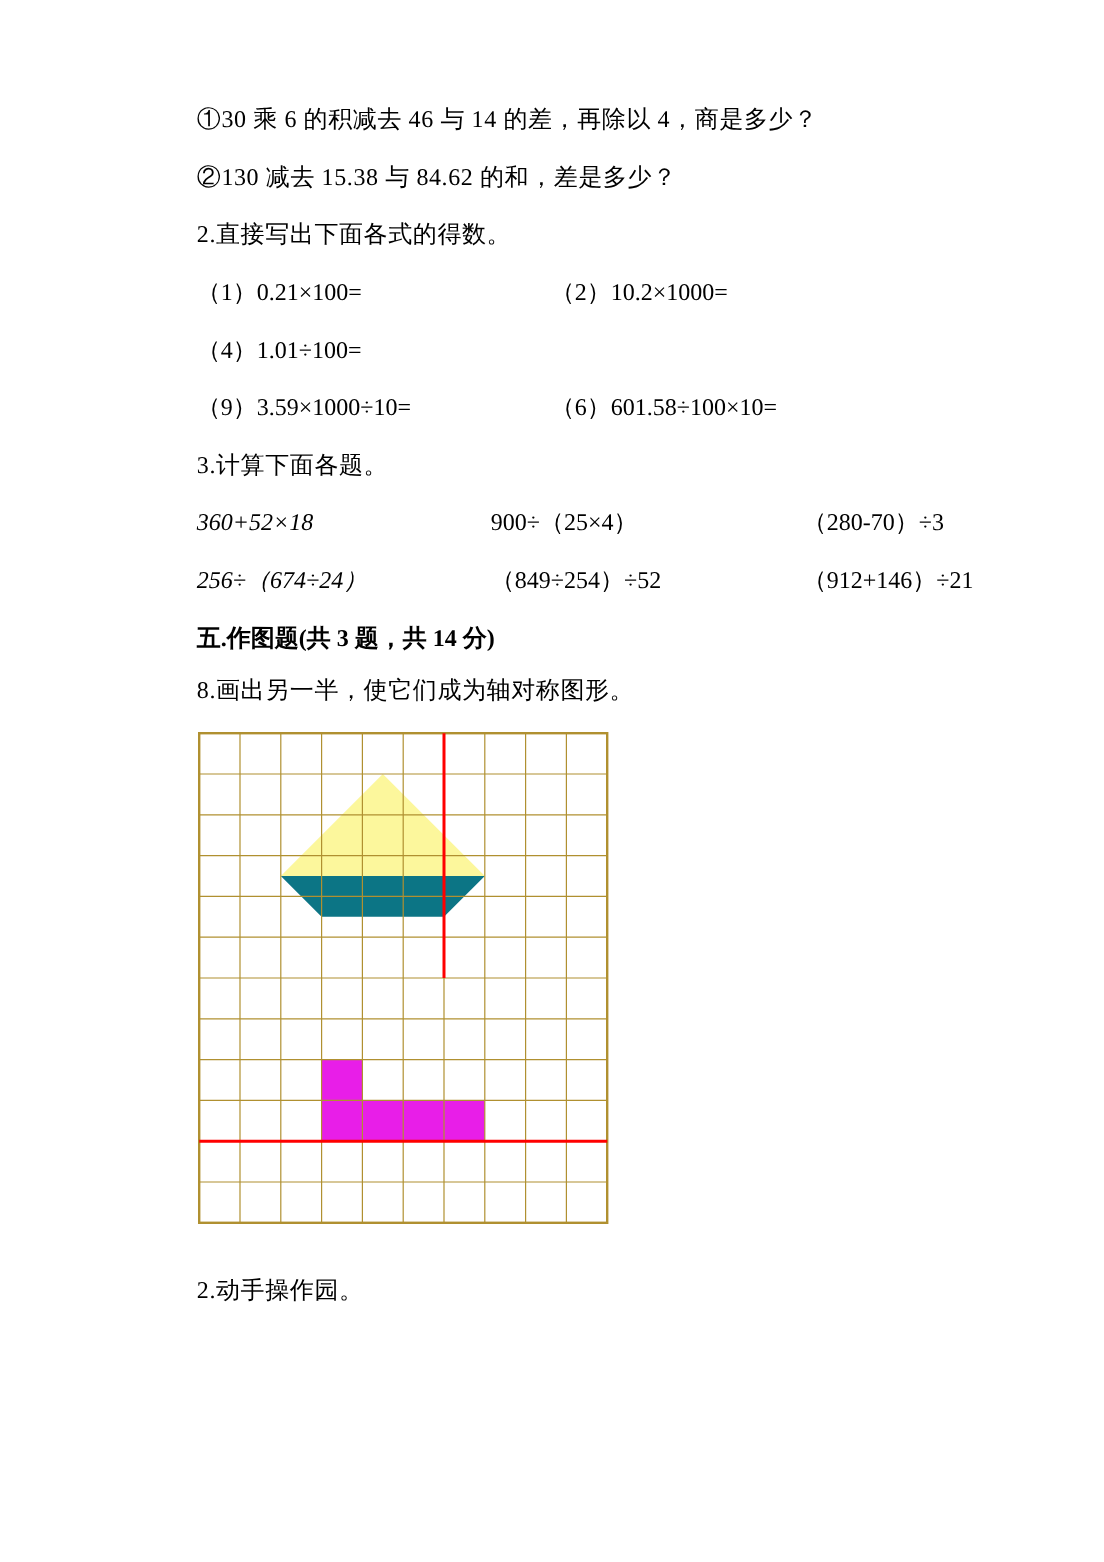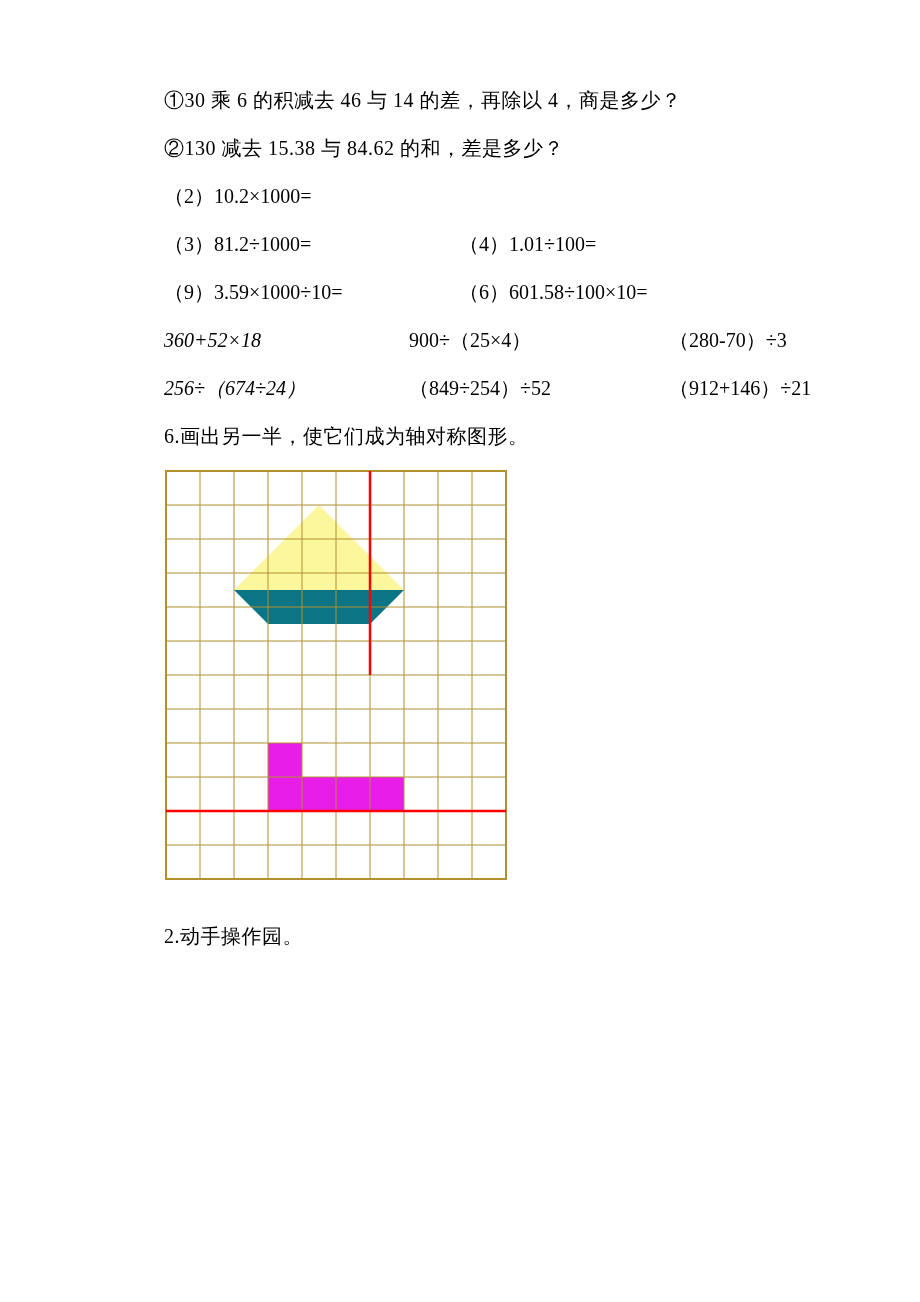--- a/index.html
+++ b/index.html
@@ -51,6 +51,7 @@
 
   <p class="para">①30 乘 6 的积减去 46 与 14 的差，再除以 4，商是多少？</p>
   <p class="para">②130 减去 15.38 与 84.62 的和，差是多少？</p>
+  <p class="para">2.直接写出下面各式的得数。</p>
 
   <div class="row">
     <div class="cell">（2）10.2×1000=</div>

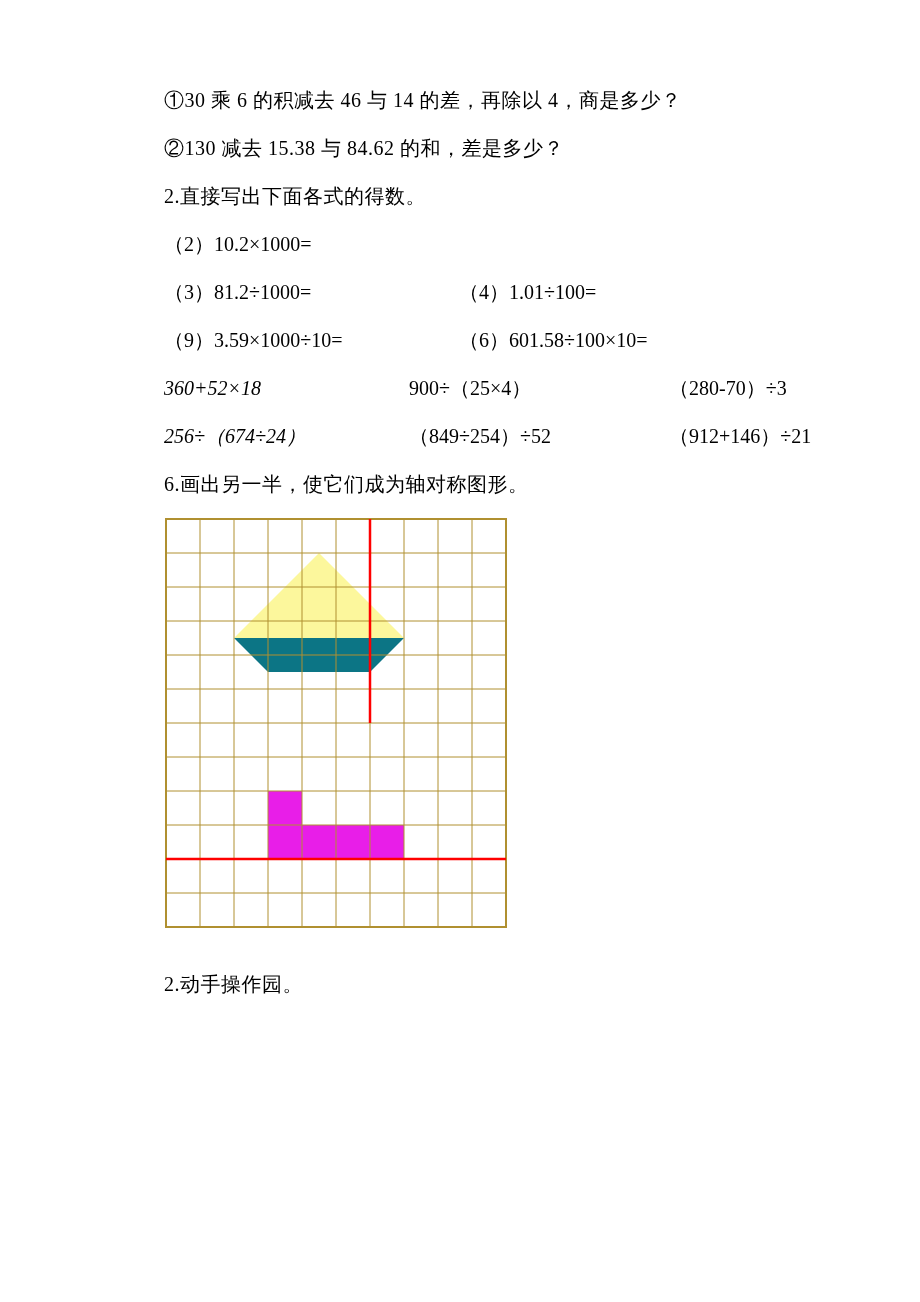--- a/index.html
+++ b/index.html
@@ -54,6 +54,7 @@
   <p class="para">2.直接写出下面各式的得数。</p>
 
   <div class="row">
+    <div class="cell w1">（1）0.21×100=</div>
     <div class="cell">（2）10.2×1000=</div>
   </div>
   <div class="row">

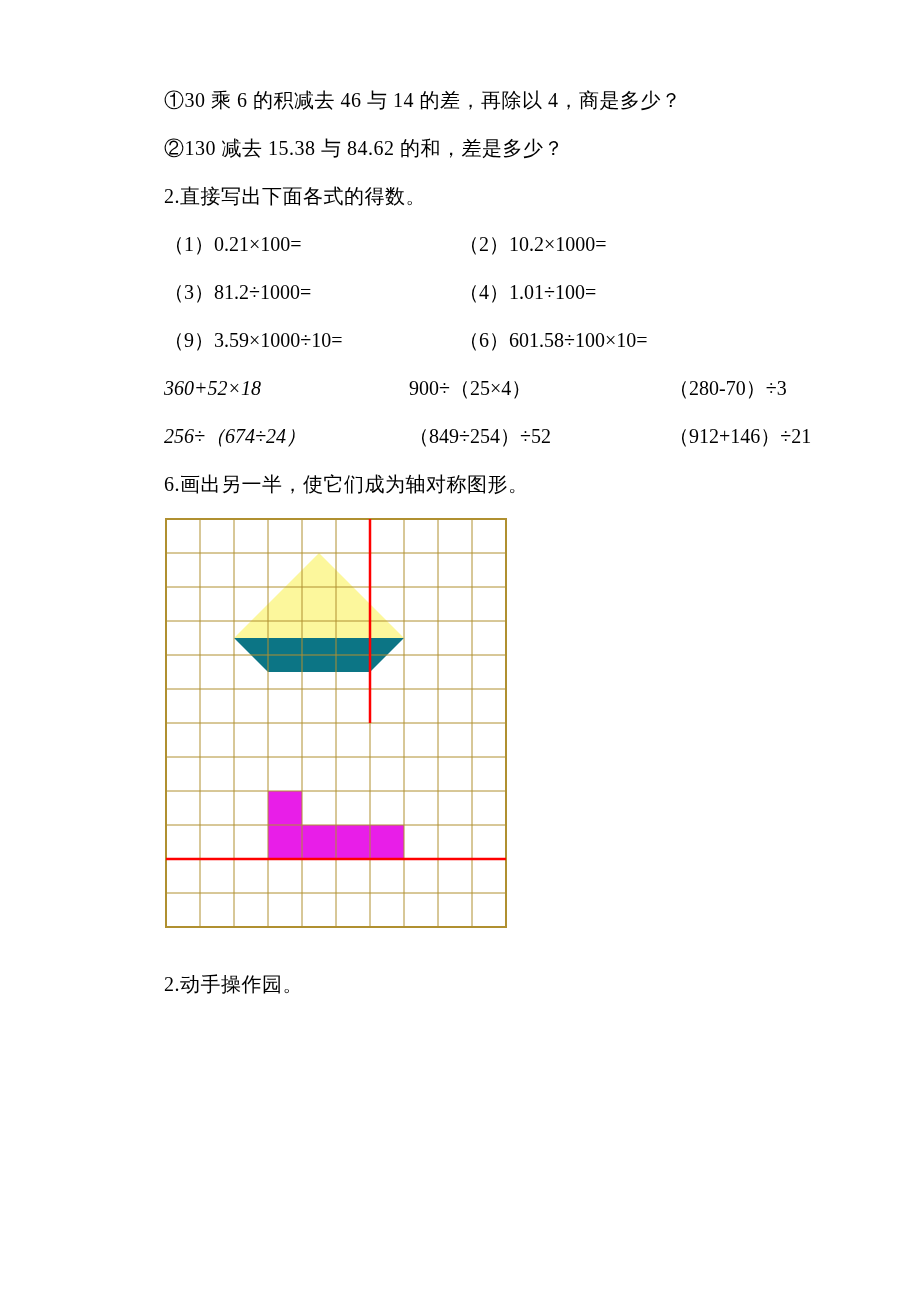--- a/index.html
+++ b/index.html
@@ -58,7 +58,6 @@
     <div class="cell">（2）10.2×1000=</div>
   </div>
   <div class="row">
-    <div class="cell w1">（3）81.2÷1000=</div>
     <div class="cell">（4）1.01÷100=</div>
   </div>
   <div class="row">

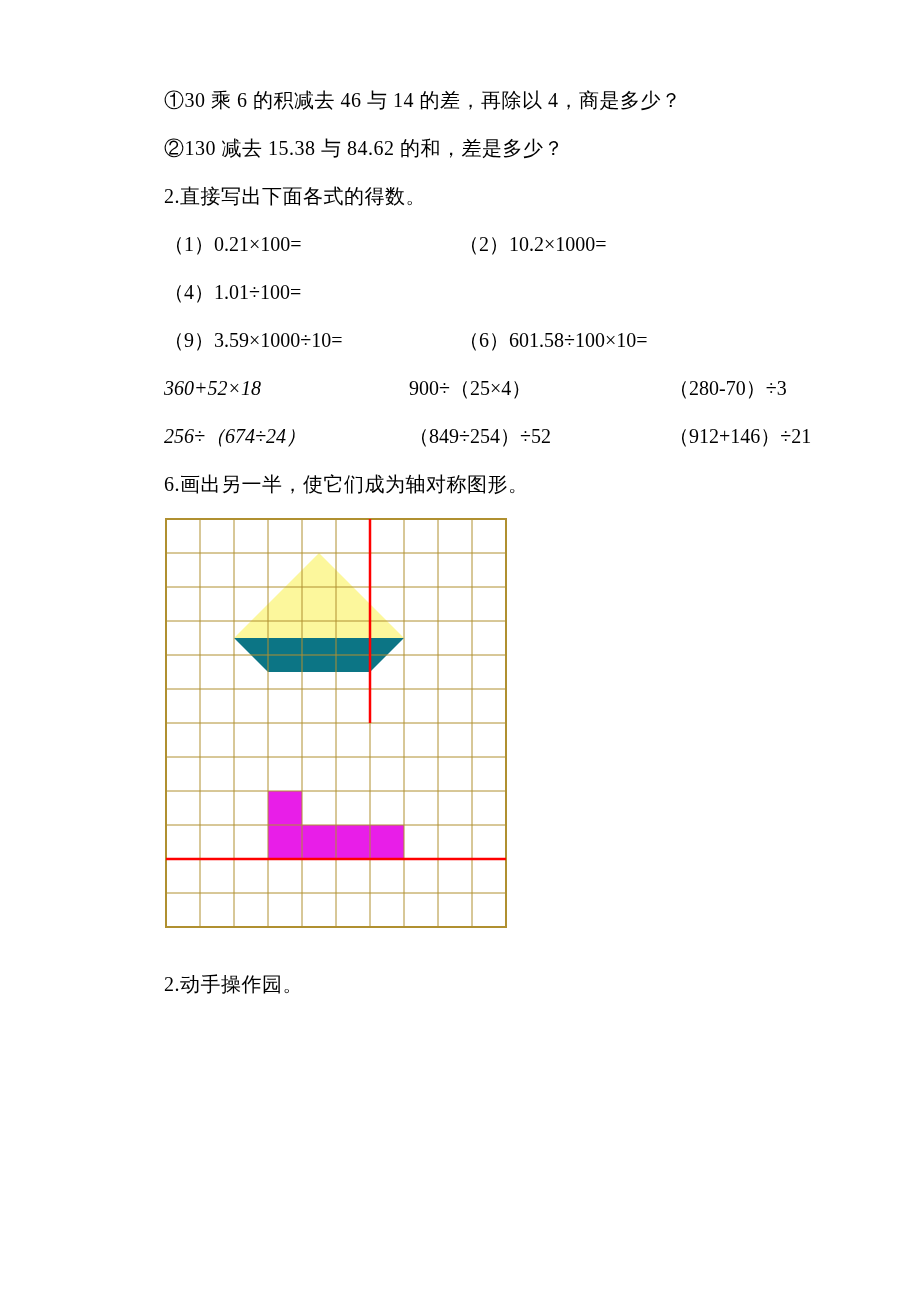--- a/index.html
+++ b/index.html
@@ -65,6 +65,7 @@
     <div class="cell">（6）601.58÷100×10=</div>
   </div>
 
+  <p class="para">3.计算下面各题。</p>
 
   <div class="row">
     <div class="cell wa">360+52×18</div>

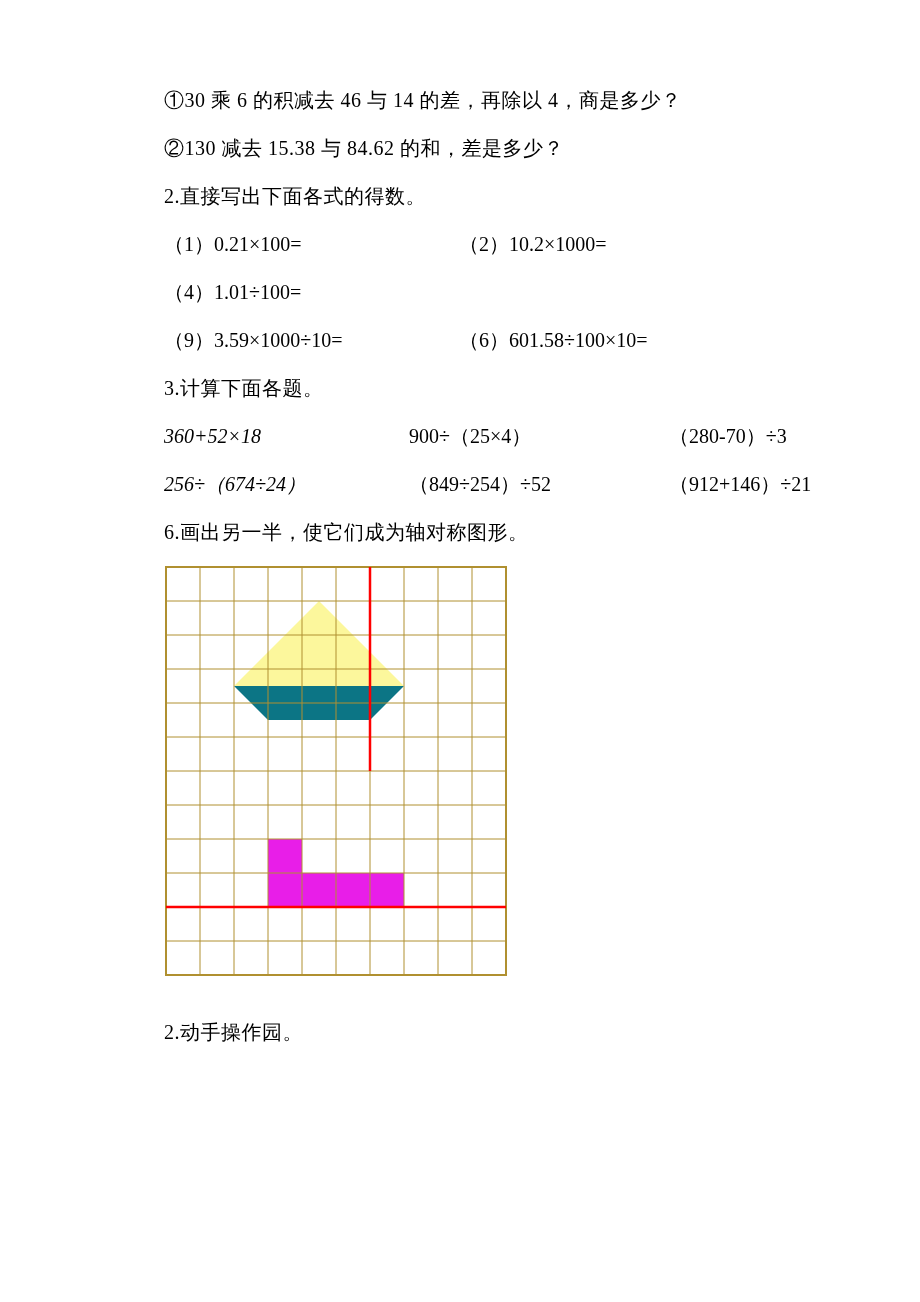--- a/index.html
+++ b/index.html
@@ -78,6 +78,7 @@
     <div class="cell">（912+146）÷21</div>
   </div>
 
+  <p class="heading">五.作图题(共 3 题，共 14 分)</p>
   <p class="para">6.画出另一半，使它们成为轴对称图形。</p>
 
   <div class="grid-wrap">

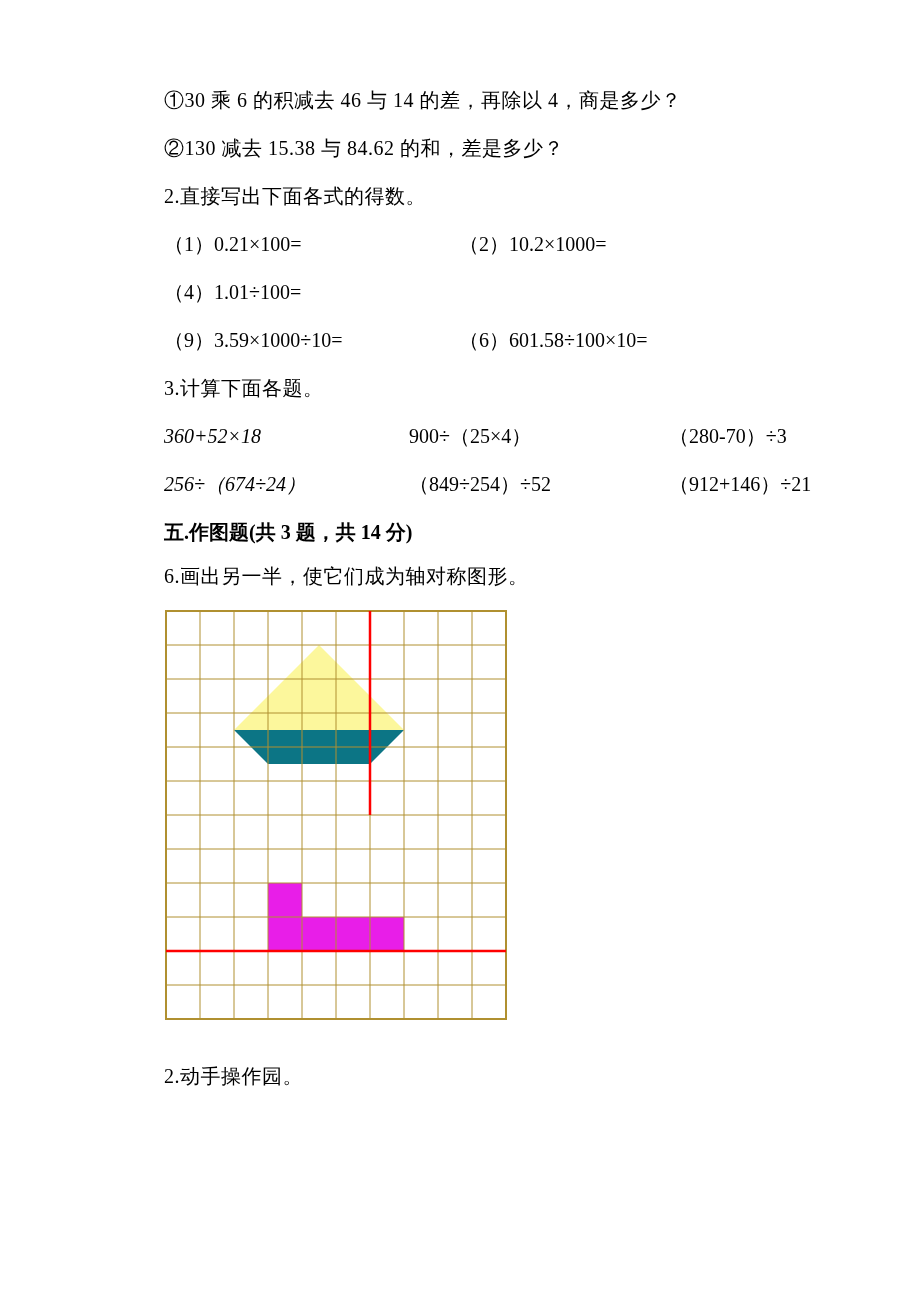--- a/index.html
+++ b/index.html
@@ -79,7 +79,7 @@
   </div>
 
   <p class="heading">五.作图题(共 3 题，共 14 分)</p>
-  <p class="para">6.画出另一半，使它们成为轴对称图形。</p>
+  <p class="para">8.画出另一半，使它们成为轴对称图形。</p>
 
   <div class="grid-wrap">
     <svg class="grid" width="344" height="412" viewBox="0 0 344 412">

